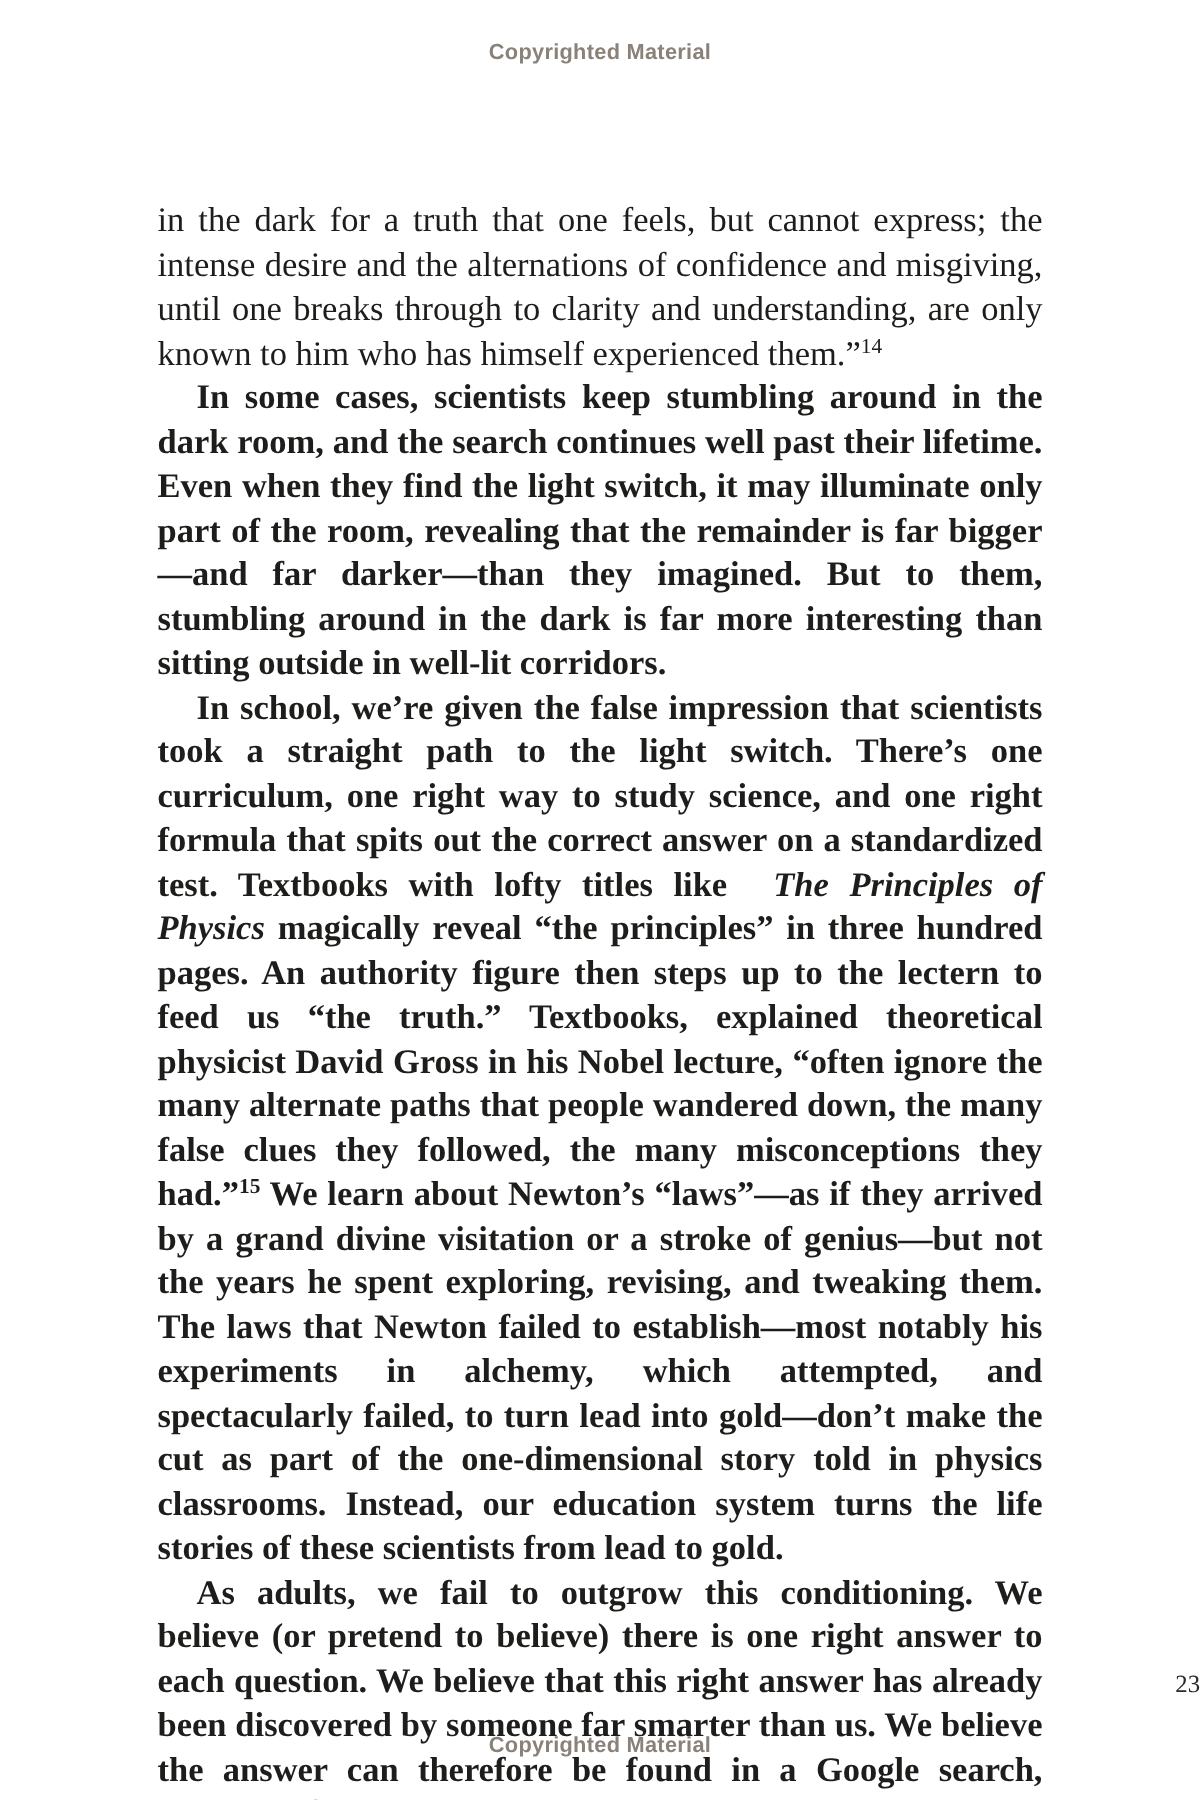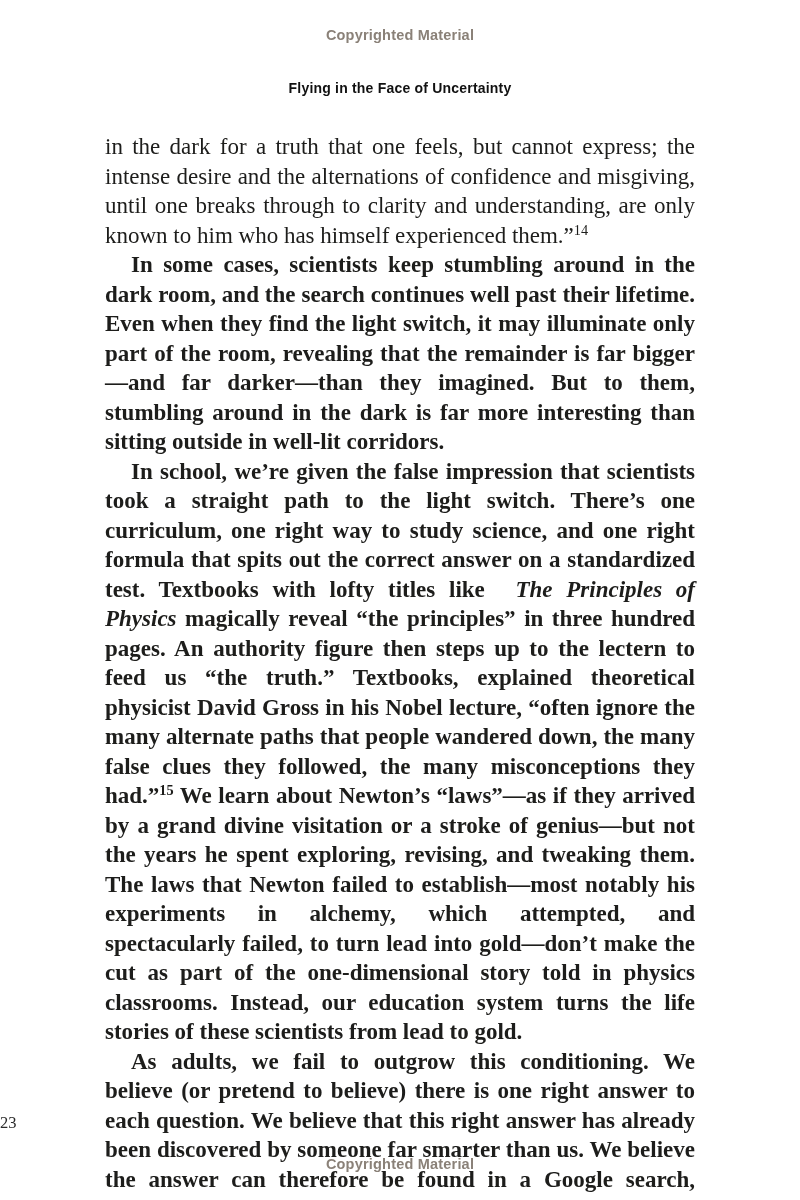--- a/index.html
+++ b/index.html
@@ -82,7 +82,6 @@
 <div class="page">
   <div class="notice top">Copyrighted Material</div>
 
-  <div class="running-header">Flying in the Face of Uncertainty</div>
 
   <div class="body-text">
       <p class=""><span>in the dark for a truth that one feels, but cannot express; the intense desire and the alternations of confidence and misgiving, until one breaks through to clarity and understanding, are only known to him who has himself experienced them.”</span><sup>14</sup></p>

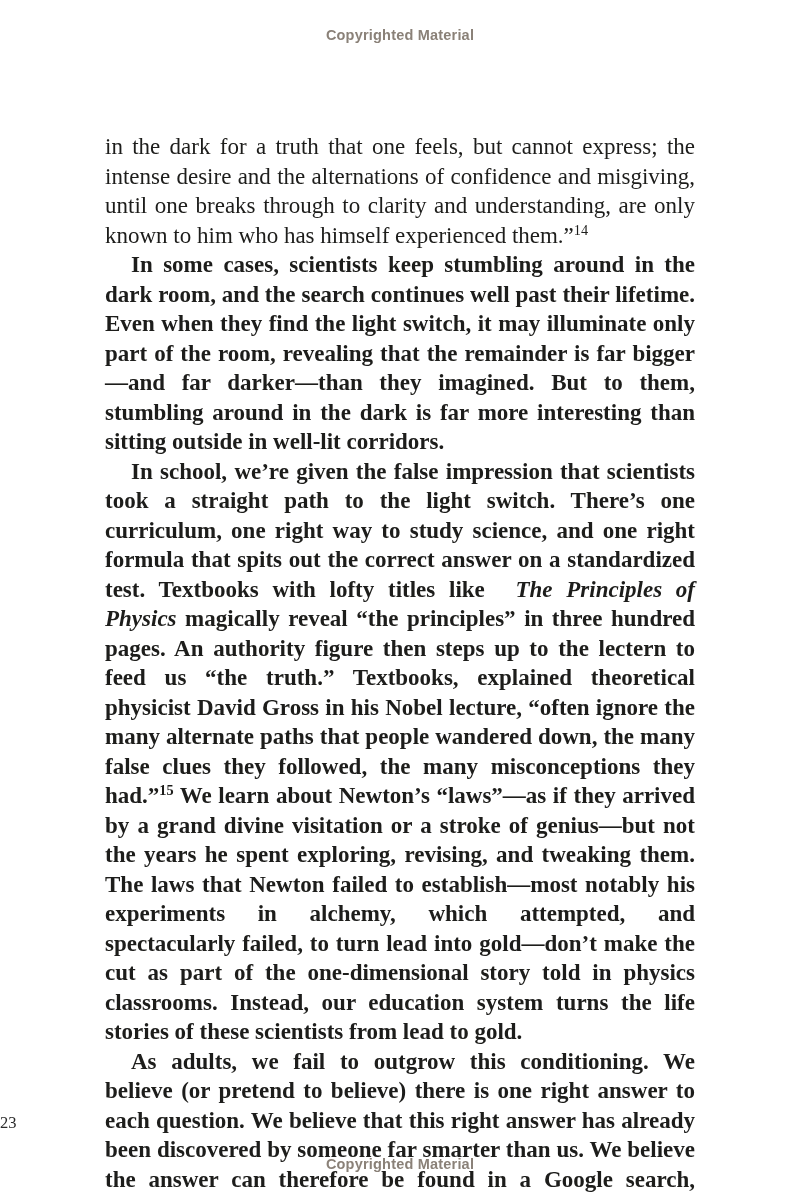--- a/index.html
+++ b/index.html
@@ -70,7 +70,7 @@
     top: 1113px;
     left: 0;
     width: 100%;
-    text-align: left;
+    text-align: right;
     font-family: "Liberation Serif", serif;
     font-size: 16.5px;
     color: #2a2a2a;

